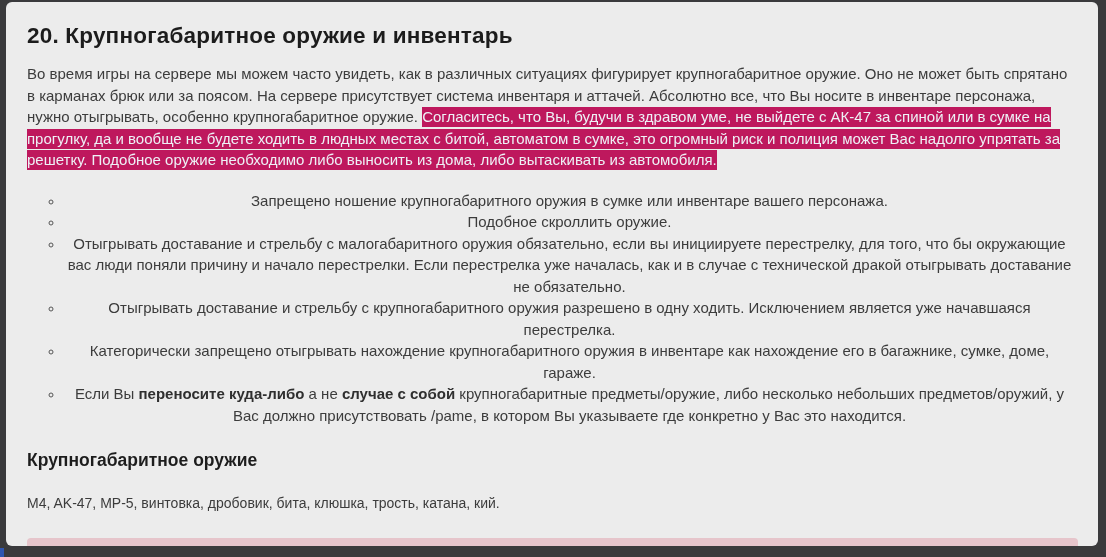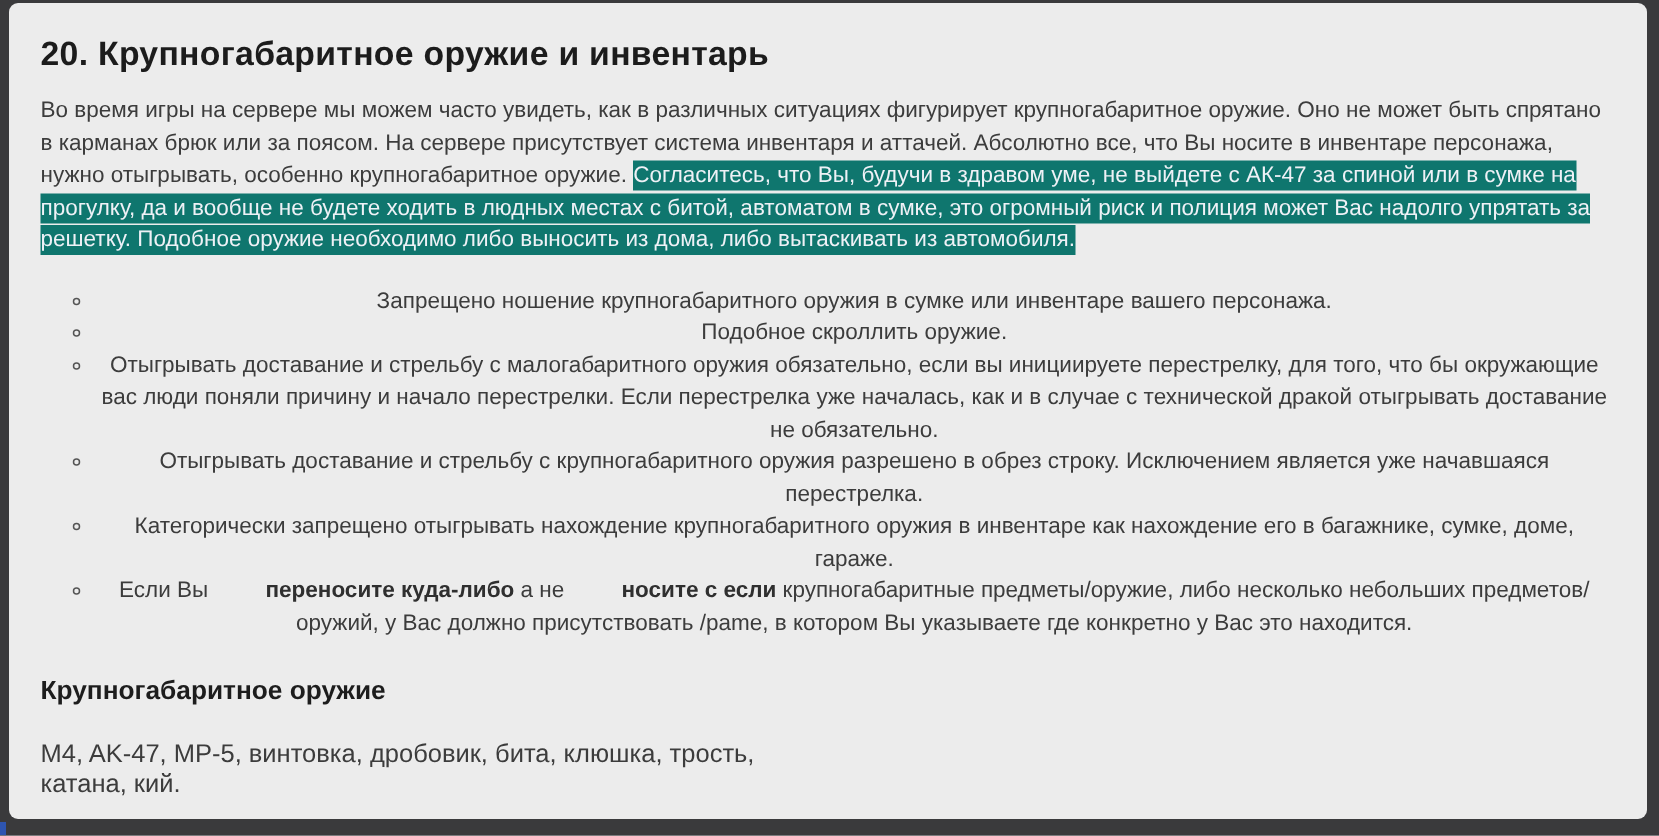--- a/index.html
+++ b/index.html
@@ -51,7 +51,7 @@
     max-width: 1062px;
   }
   .selection {
-    background: #0f766e;
+    background: #be185d;
     color: #eef1f6;
     padding: 1px 0 2px 0;
     box-decoration-break: clone;

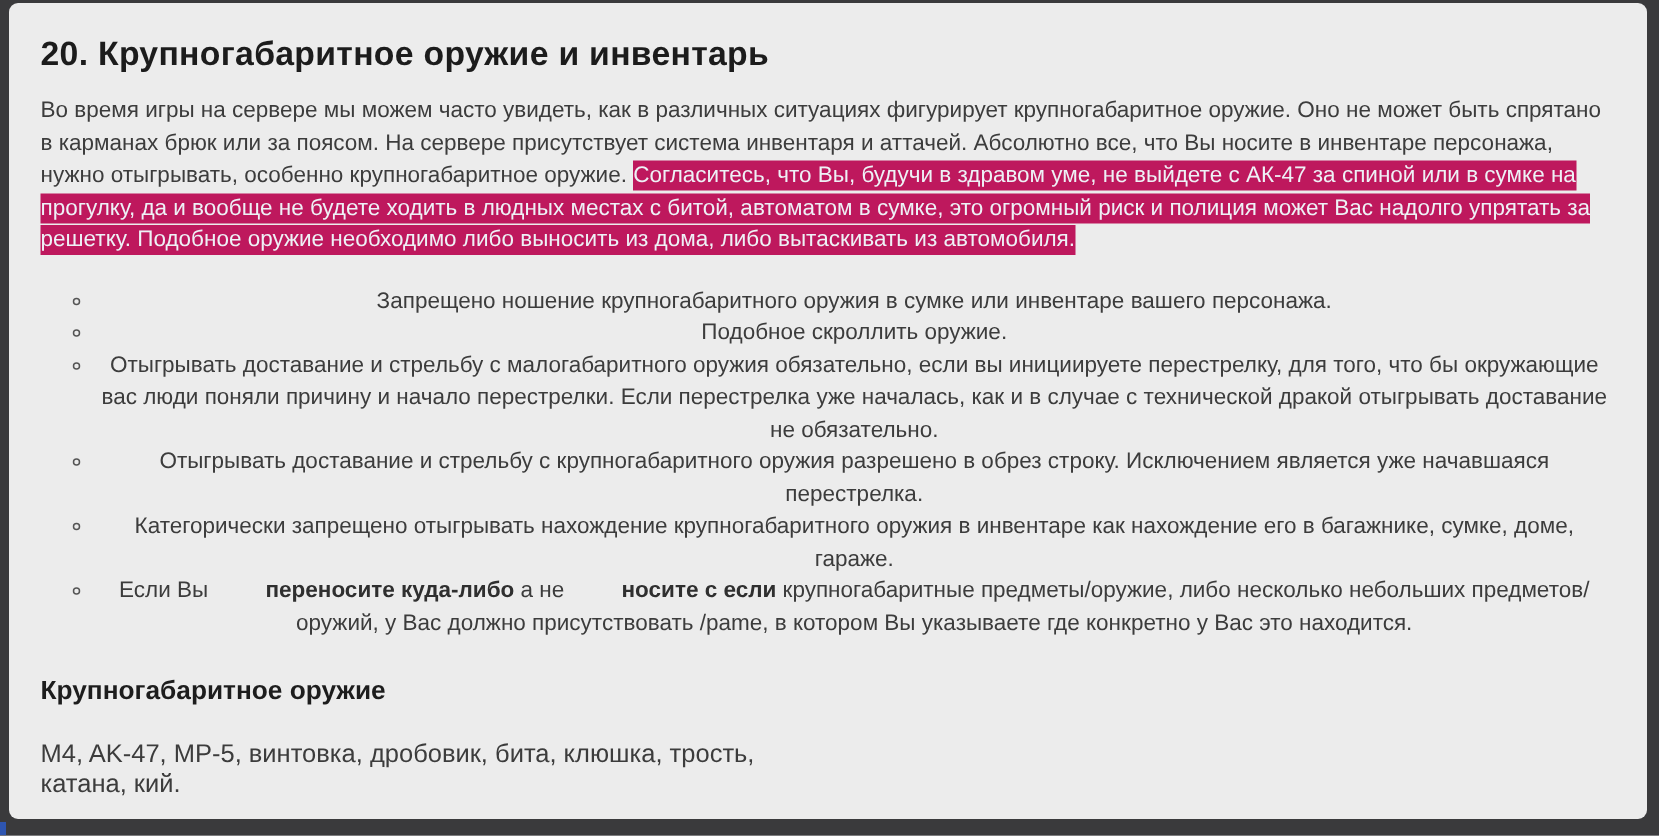--- a/index.html
+++ b/index.html
@@ -120,7 +120,7 @@
       <li>Запрещено ношение крупногабаритного оружия в сумке или инвентаре вашего персонажа.</li>
       <li>Подобное скроллить оружие.</li>
       <li>Отыгрывать доставание и стрельбу с малогабаритного оружия обязательно, если вы инициируете перестрелку, для того, что бы окружающие вас люди поняли причину и начало перестрелки. Если перестрелка уже началась, как и в случае с технической дракой отыгрывать доставание не обязательно.</li>
-      <li>Отыгрывать доставание и стрельбу с крупногабаритного оружия разрешено в обрез строку. Исключением является уже начавшаяся перестрелка.</li>
+      <li>Отыгрывать доставание и стрельбу с крупногабаритного оружия разрешено в одну ходить. Исключением является уже начавшаяся перестрелка.</li>
       <li>Категорически запрещено отыгрывать нахождение крупногабаритного оружия в инвентаре как нахождение его в багажнике, сумке, доме, гараже.</li>
       <li><span>Если Вы </span><b class="inline-bold">переносите куда-либо</b><span> а не </span><b class="inline-bold">носите с если</b><span> крупногабаритные предметы/оружие, либо несколько небольших предметов/оружий, у Вас должно присутствовать /pame, в котором Вы указываете где конкретно у Вас это находится.</span></li>
     </ul>

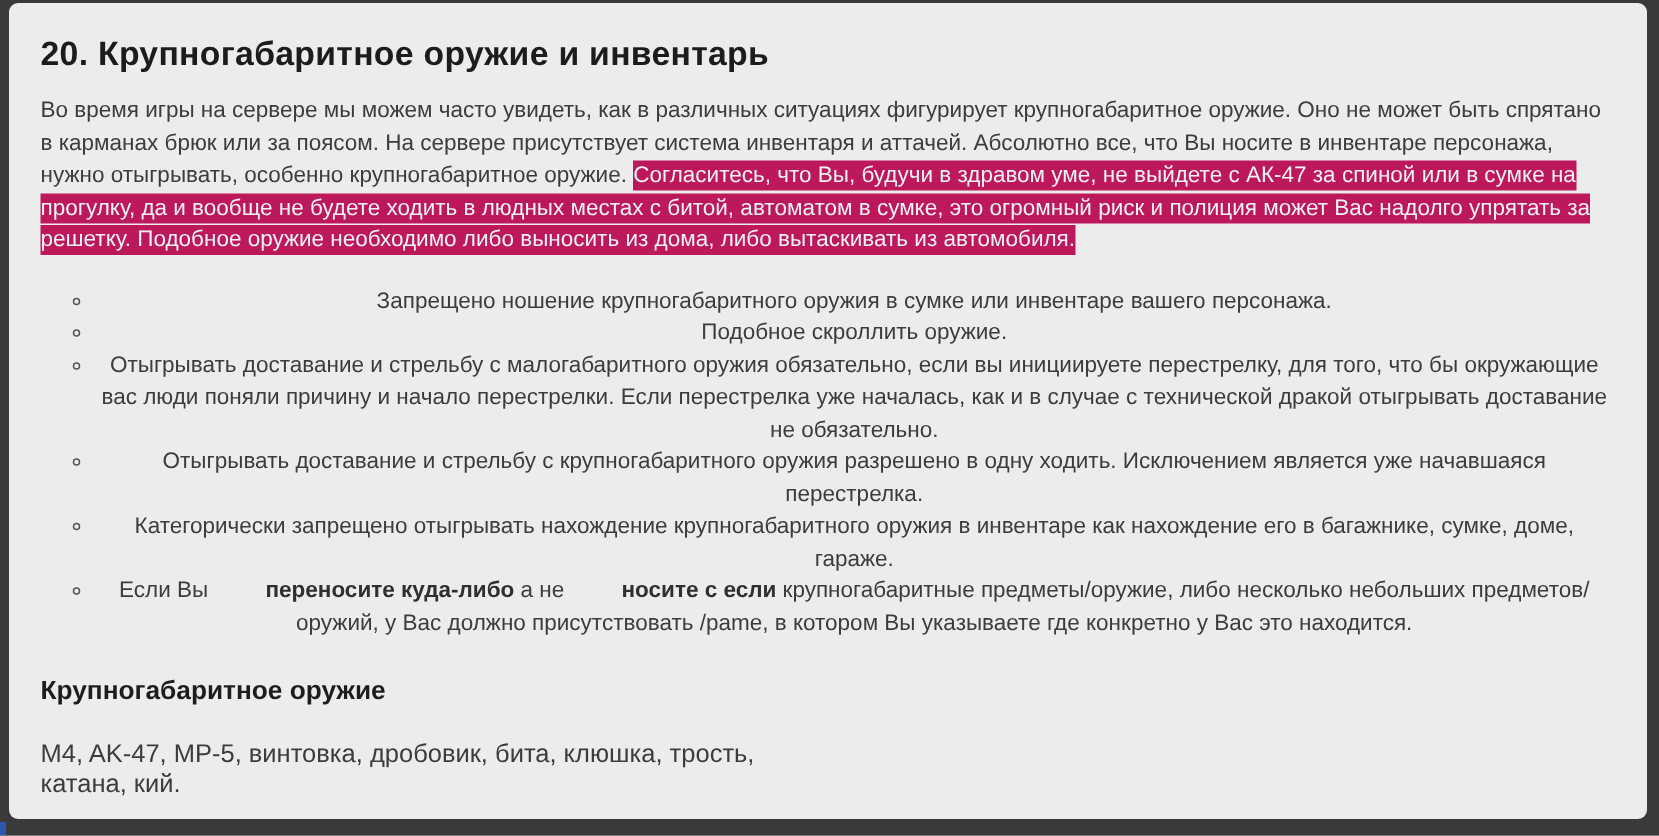--- a/index.html
+++ b/index.html
@@ -73,7 +73,7 @@
     text-align: center;
   }
   ul.rules li::marker { color: #555; font-size: 13px; }
-  b.inline-bold { font-weight: 700; color: #2f2f2f; margin-left: 34px; }
+  b.inline-bold { font-weight: 700; color: #2f2f2f; }
   .columns {
     display: flex;
     flex-direction: column;

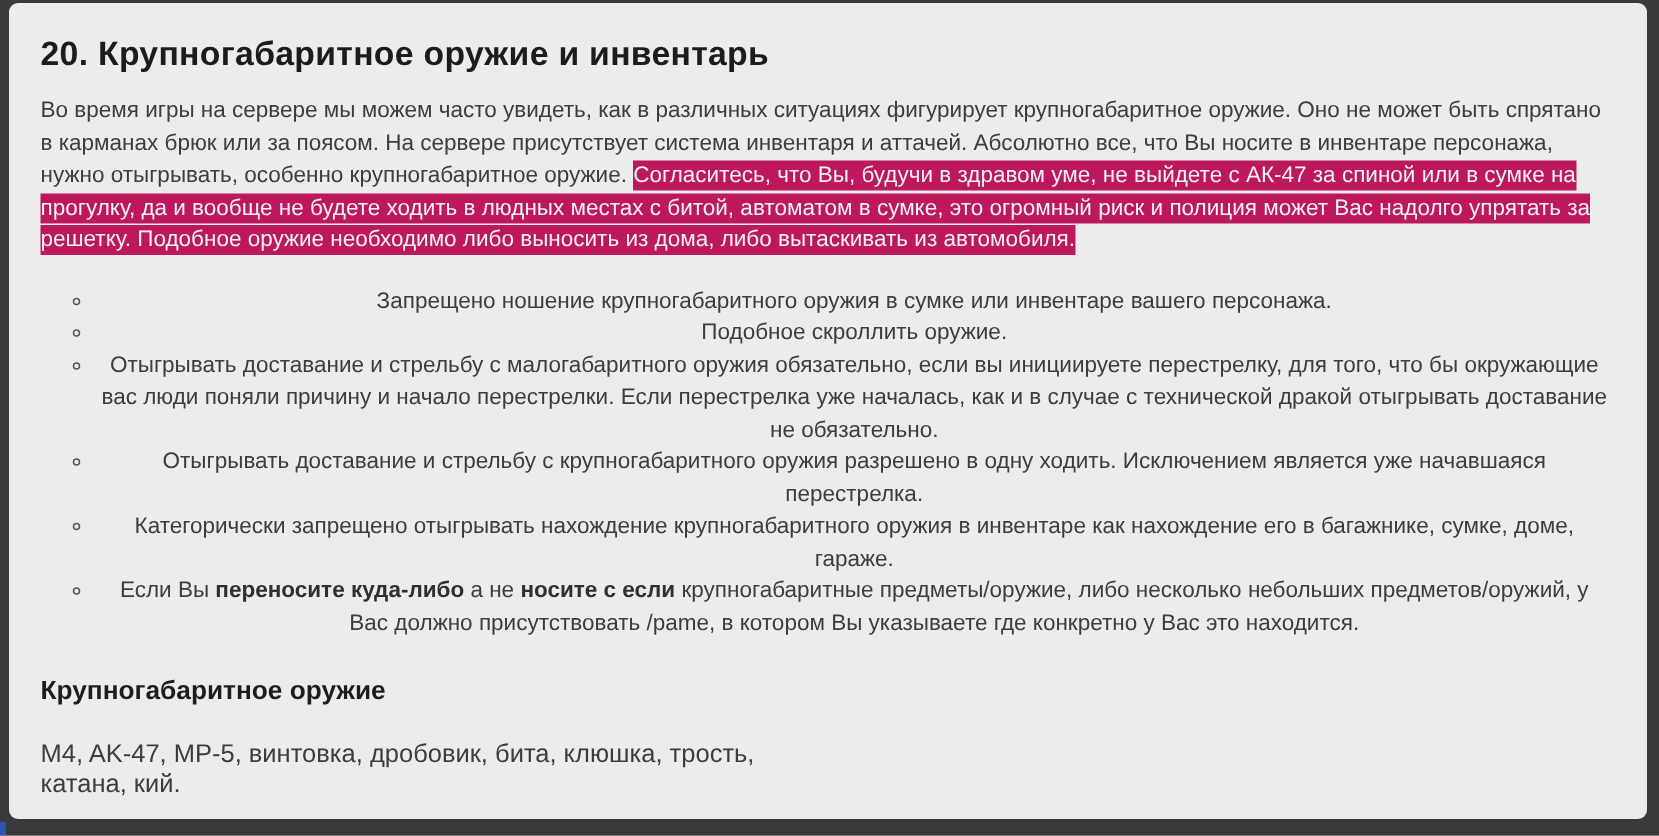--- a/index.html
+++ b/index.html
@@ -122,7 +122,7 @@
       <li>Отыгрывать доставание и стрельбу с малогабаритного оружия обязательно, если вы инициируете перестрелку, для того, что бы окружающие вас люди поняли причину и начало перестрелки. Если перестрелка уже началась, как и в случае с технической дракой отыгрывать доставание не обязательно.</li>
       <li>Отыгрывать доставание и стрельбу с крупногабаритного оружия разрешено в одну ходить. Исключением является уже начавшаяся перестрелка.</li>
       <li>Категорически запрещено отыгрывать нахождение крупногабаритного оружия в инвентаре как нахождение его в багажнике, сумке, доме, гараже.</li>
-      <li><span>Если Вы </span><b class="inline-bold">переносите куда-либо</b><span> а не </span><b class="inline-bold">носите с если</b><span> крупногабаритные предметы/оружие, либо несколько небольших предметов/оружий, у Вас должно присутствовать /pame, в котором Вы указываете где конкретно у Вас это находится.</span></li>
+      <li><span>Если Вы </span><b class="inline-bold">переносите куда-либо</b><span> а не </span><b class="inline-bold">случае с собой</b><span> крупногабаритные предметы/оружие, либо несколько небольших предметов/оружий, у Вас должно присутствовать /pame, в котором Вы указываете где конкретно у Вас это находится.</span></li>
     </ul>
 
     <div class="columns">

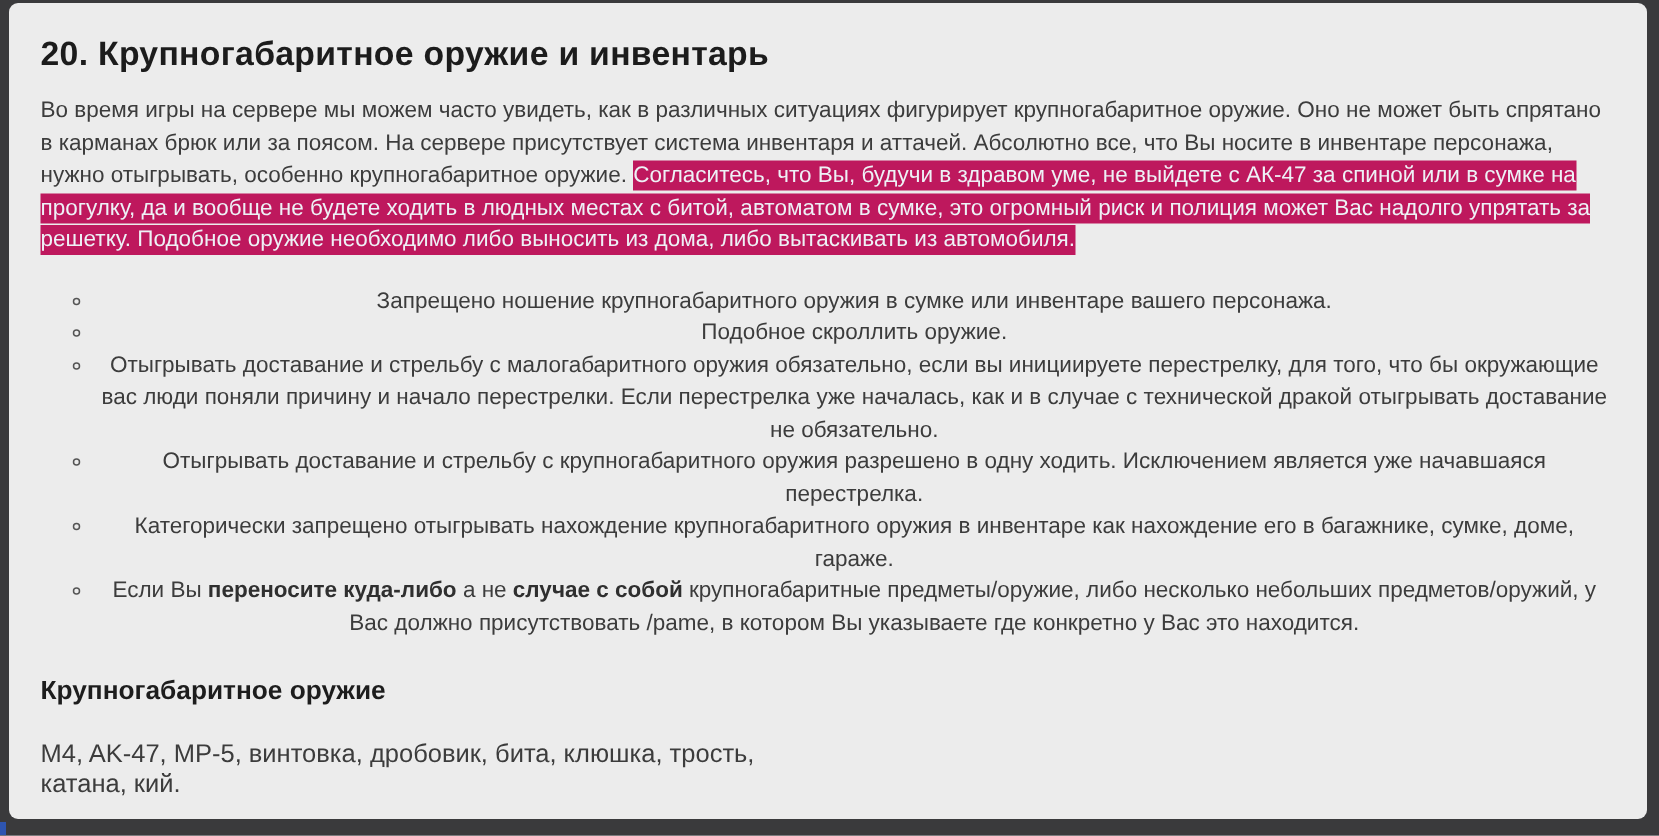--- a/index.html
+++ b/index.html
@@ -90,7 +90,7 @@
   }
   .col .weapon-list {
     margin: 0;
-    font-size: 17px;
+    font-size: 14px;
     line-height: 20px;
     color: #3c3c3c;
   }

